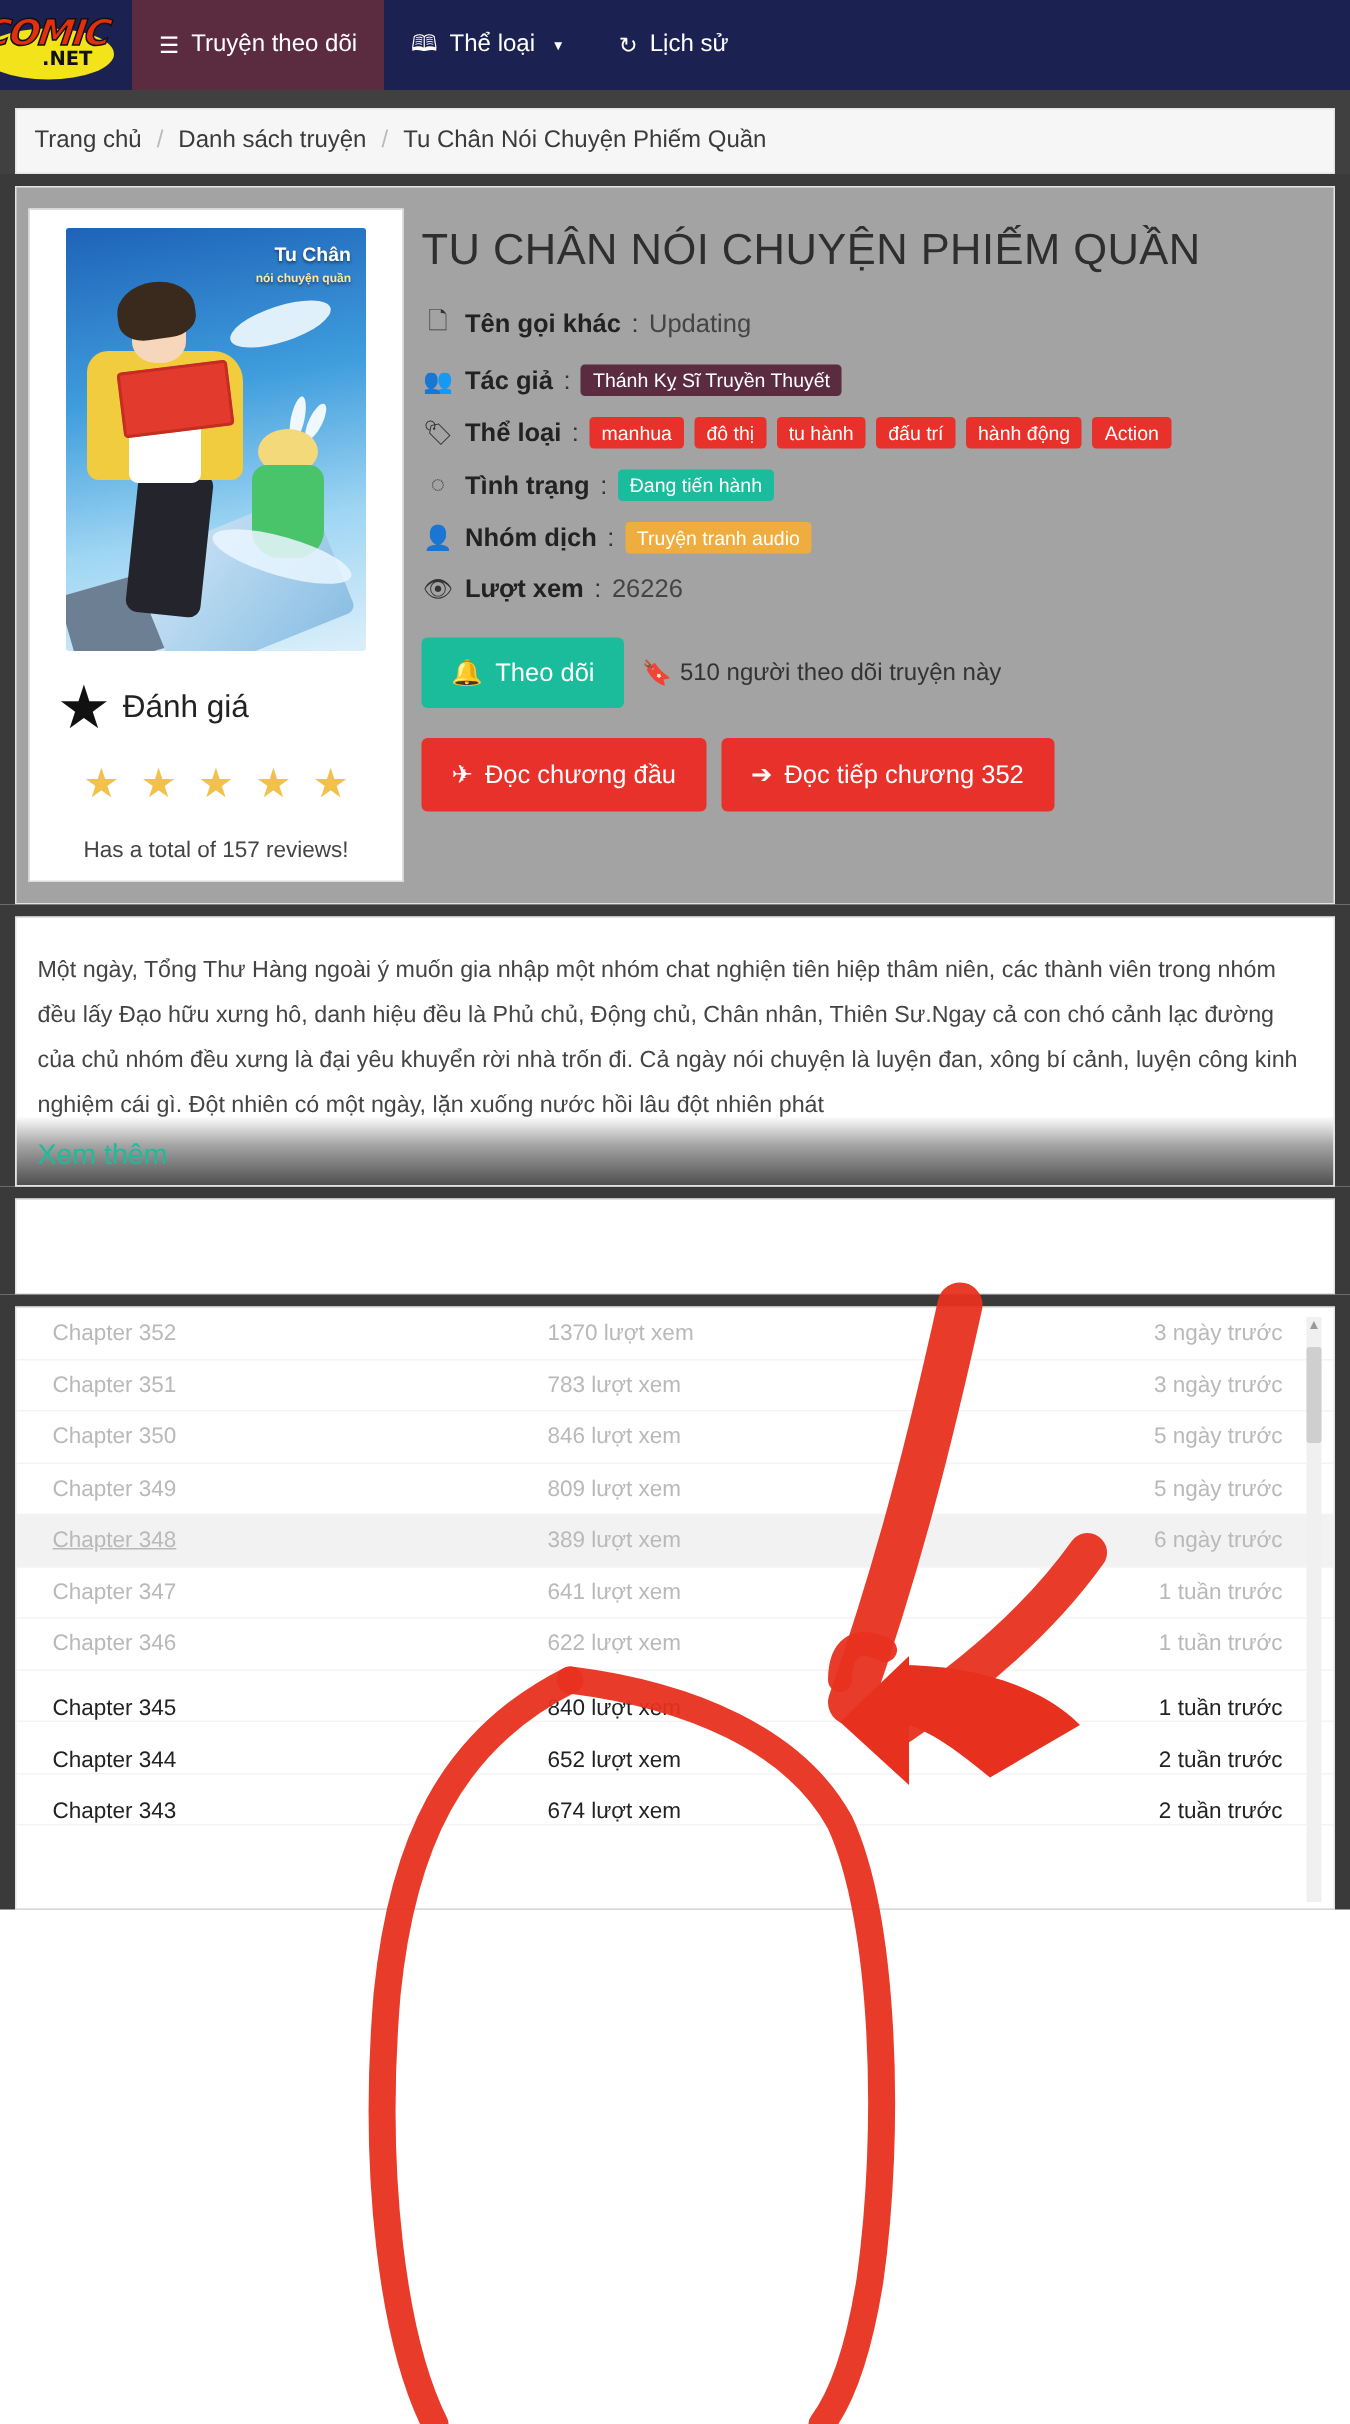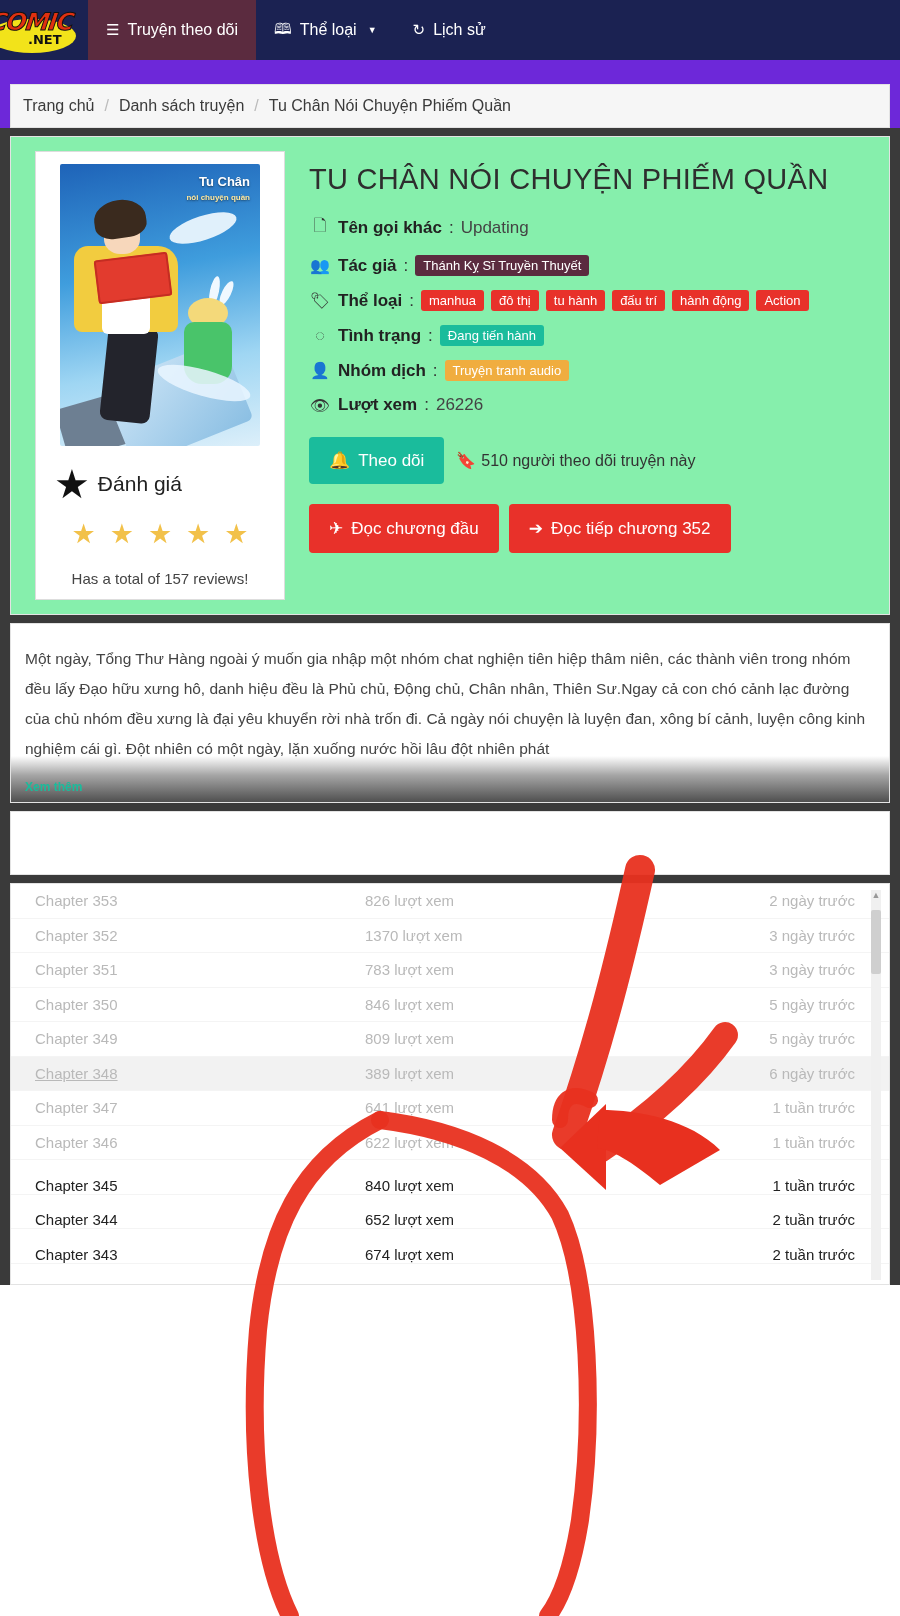--- a/index.html
+++ b/index.html
@@ -71,7 +71,7 @@
   }
 
   
-  .bc-outer { background: #6d28d9; padding: 24px 0 0 0; }
+  .bc-outer { background: #404040; padding: 12px 0 0 0; }
   .breadcrumb {
     background: #f6f6f6; border: 1px solid #e3e3e3;
     margin: 0 10px; height: 44px;

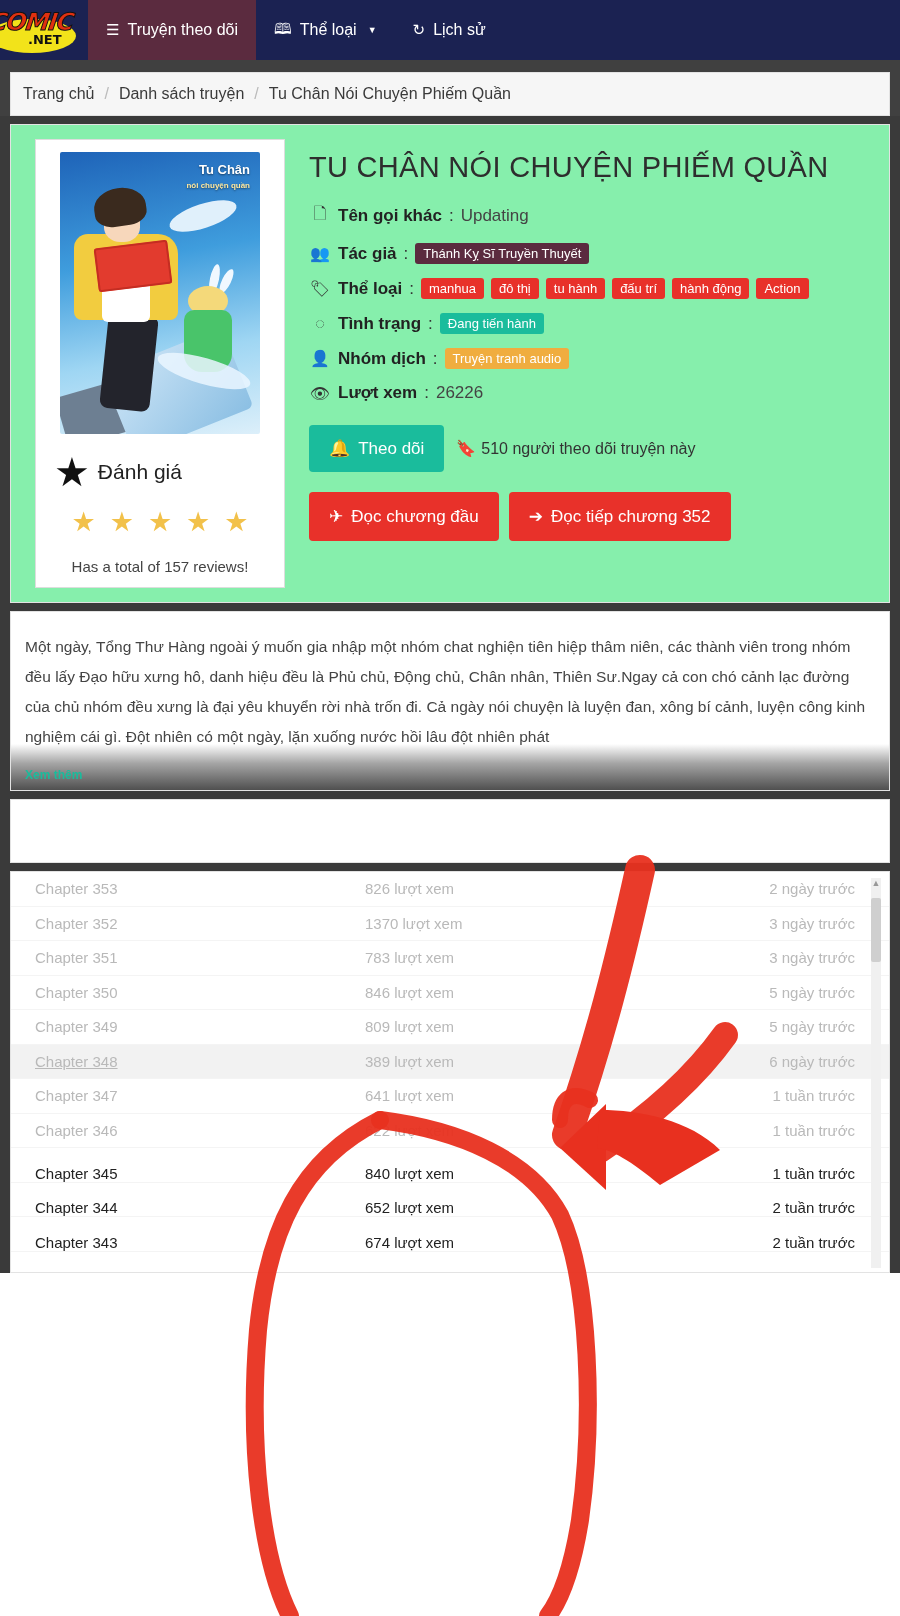--- a/index.html
+++ b/index.html
@@ -84,8 +84,8 @@
   
   .detail-outer { background: #3a3a3a; padding: 8px 0 0 0; }
   .detail-card {
-    background: #86efac; border: 1px solid #e3e3e3; margin: 0 10px;
-    display: flex; padding: 14px 24px; gap: 24px;
+    background: #a3a3a3; border: 1px solid #e3e3e3; margin: 0 10px;
+    display: flex; padding: 14px 8px; gap: 12px;
   }
   .cover-box { width: 250px; border: 1px solid #ddd; padding: 12px; background:#fff; }
   .cover-img {

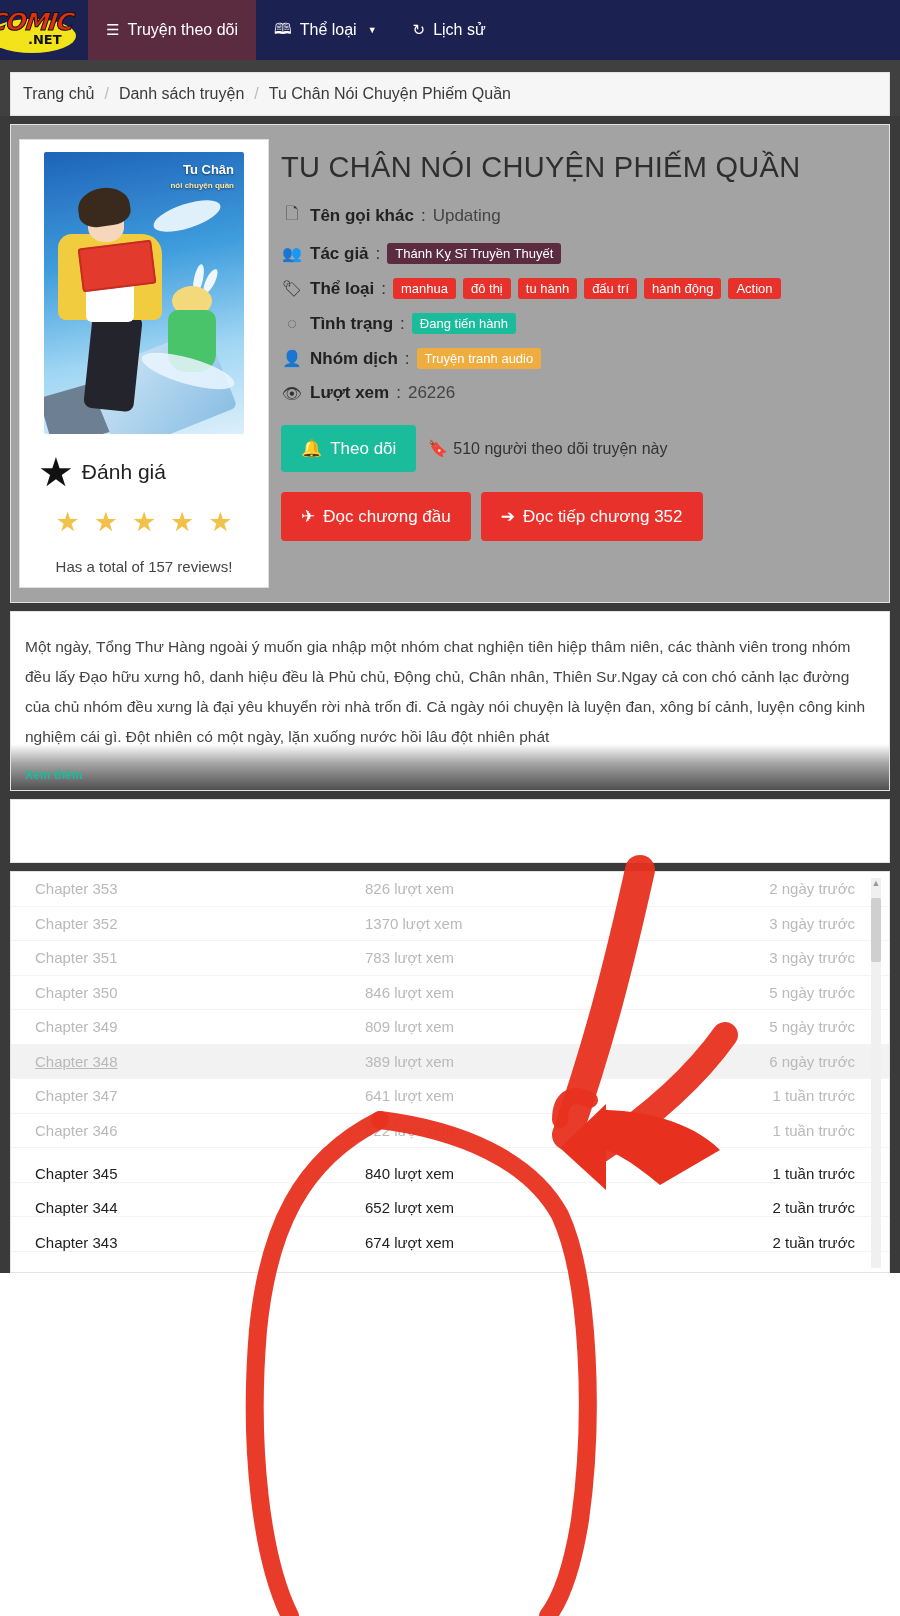--- a/index.html
+++ b/index.html
@@ -157,7 +157,7 @@
     background: linear-gradient(180deg, rgba(255,255,255,0) 0%, rgba(130,130,130,.72) 42%, rgba(70,70,70,.95) 100%);
   }
   .sum-more {
-    position:absolute; left: 14px; bottom: 8px; color:#1abc9c; font-weight:700; font-size: 12px;
+    position:absolute; left: 14px; bottom: 8px; color:#1abc9c; font-weight:400; font-size: 19px;
   }
 
   

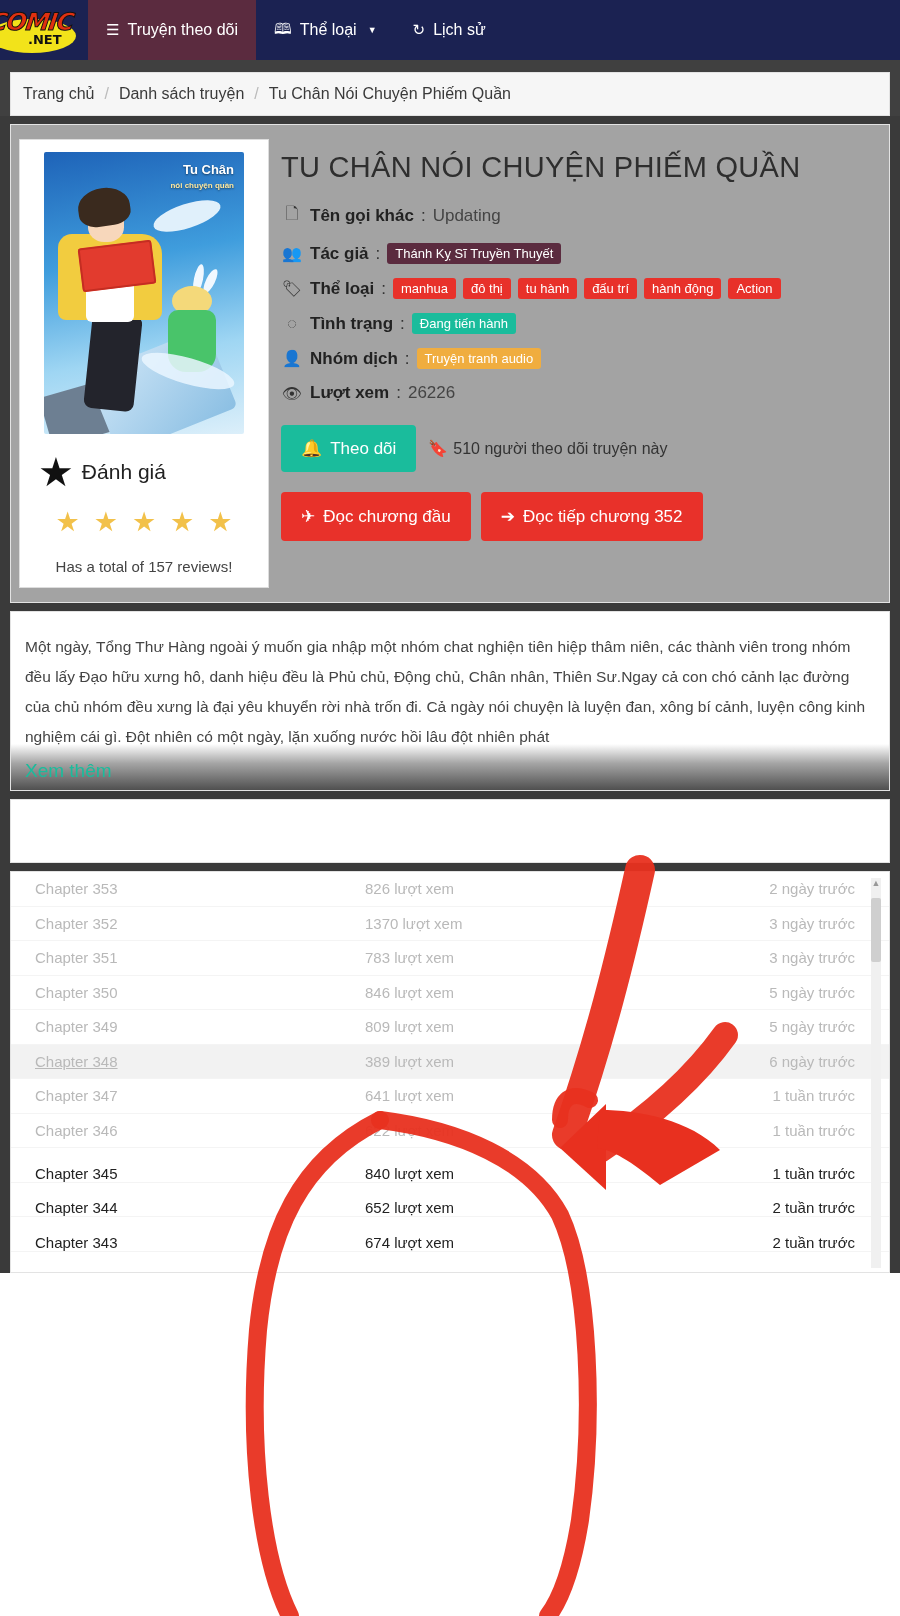--- a/index.html
+++ b/index.html
@@ -369,11 +369,6 @@
     <div class="ch-card">
       <div class="ch-list">
         <div class="ch-row">
-          <span class="ch-name">Chapter 353</span>
-          <span class="ch-views">826 lượt xem</span>
-          <span class="ch-time">2 ngày trước</span>
-        </div>
-        <div class="ch-row">
           <span class="ch-name">Chapter 352</span>
           <span class="ch-views">1370 lượt xem</span>
           <span class="ch-time">3 ngày trước</span>

